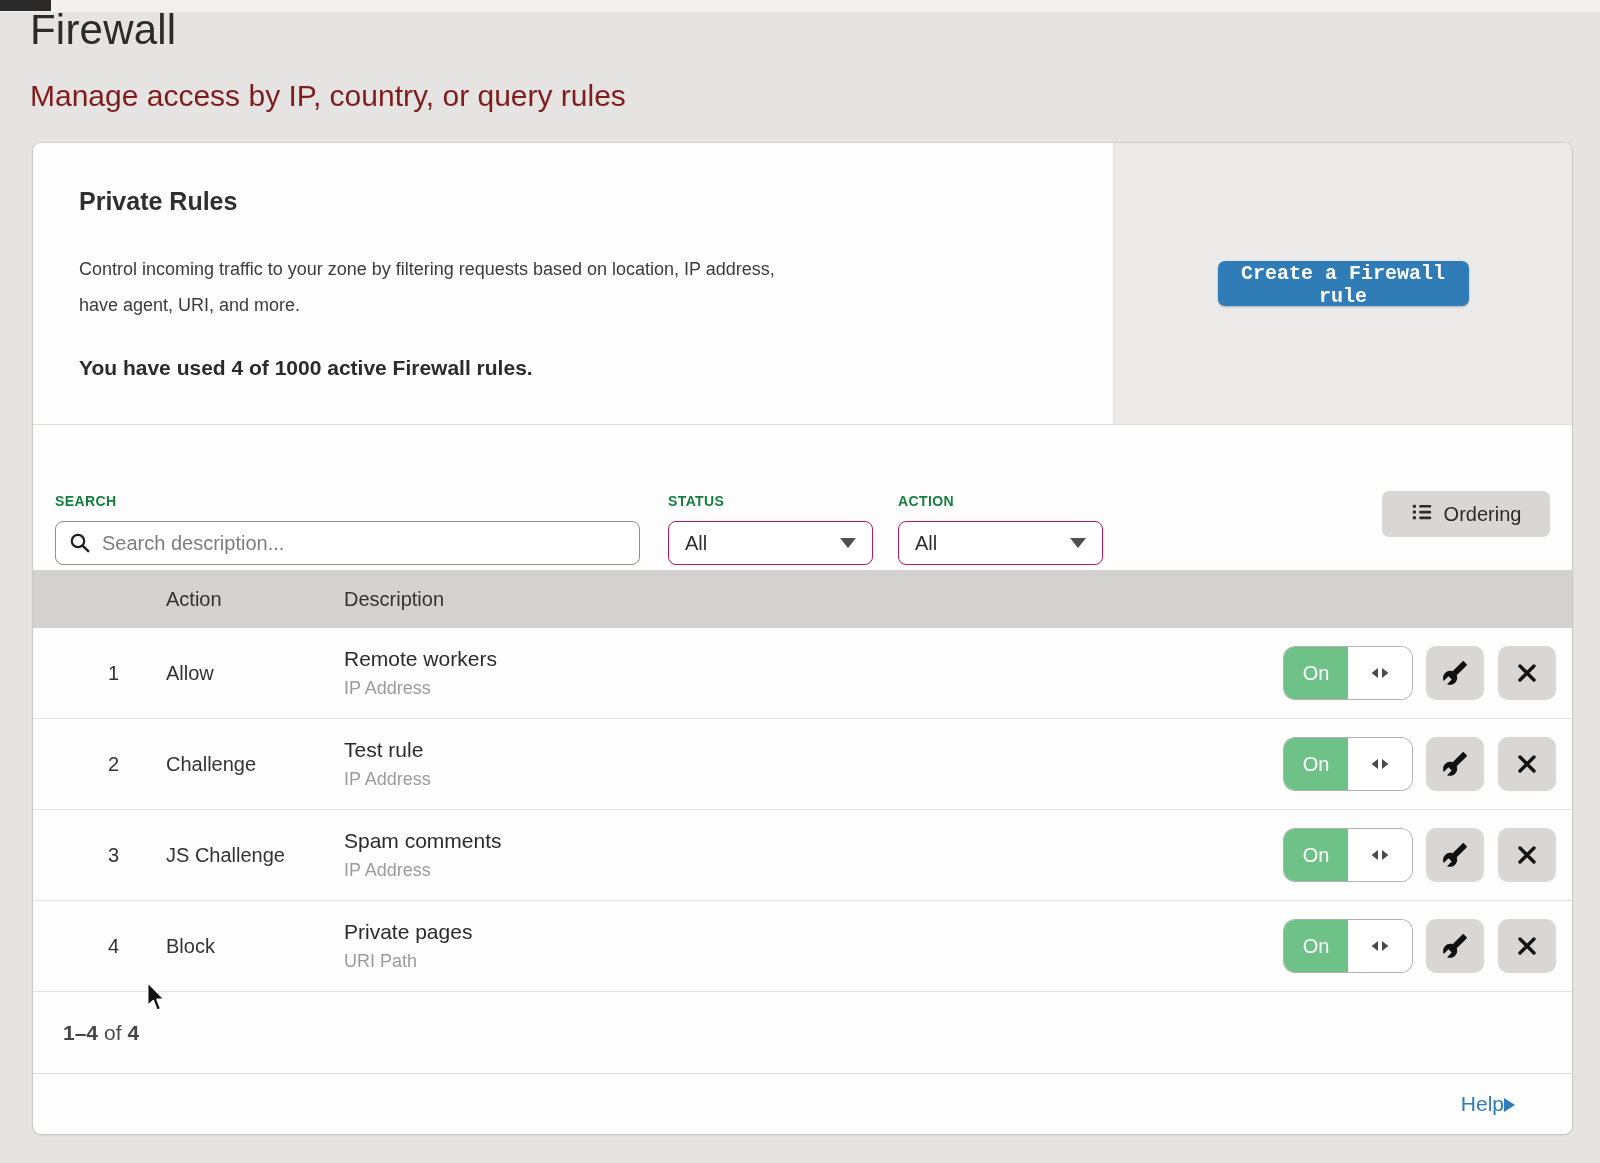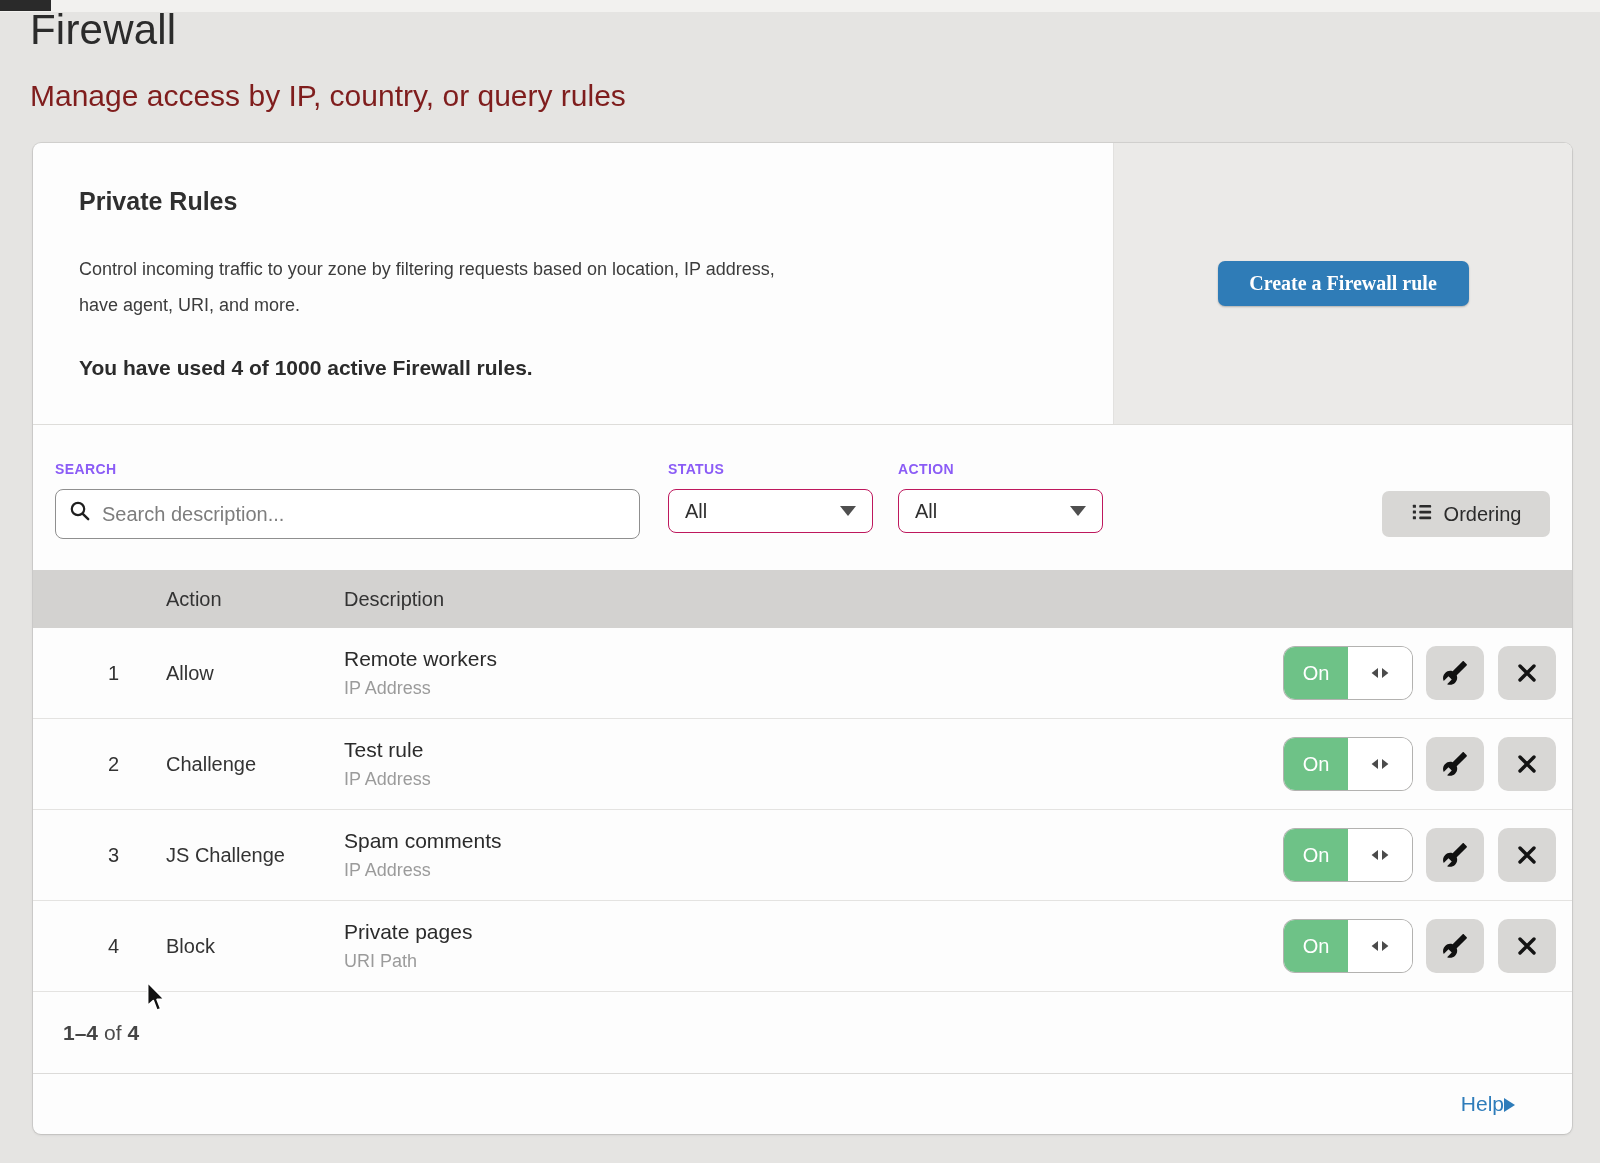--- a/index.html
+++ b/index.html
@@ -40,7 +40,7 @@
   }
   .cta-button {
     width:251px; height:45px; background:#2f7cb7; color:#ffffff;
-    font-family:Liberation Serif, serif; font-size:20px; font-weight:700;
+    font-family:Liberation Mono, monospace; font-size:20px; font-weight:700;
     border:none; border-radius:7px; cursor:pointer;
     box-shadow:0 1px 2px rgba(0,0,0,.25);
   }

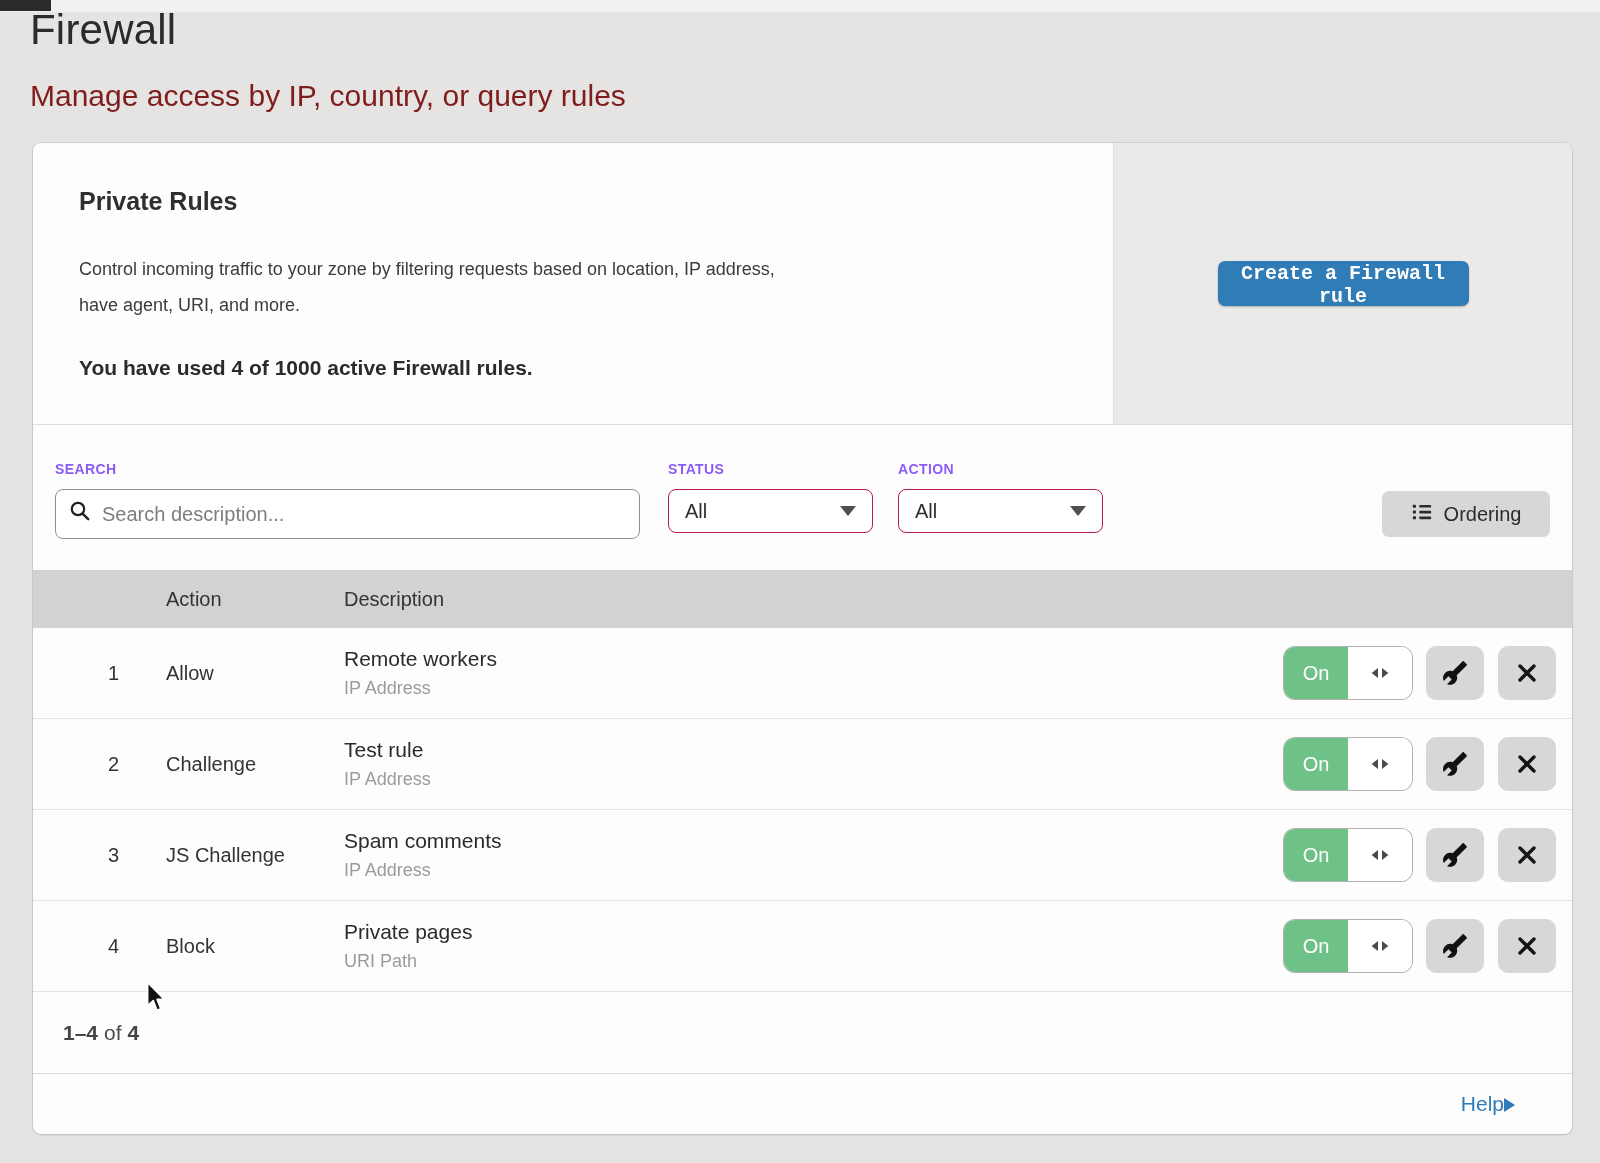--- a/index.html
+++ b/index.html
@@ -47,7 +47,7 @@
 
   
   .filters { position:relative; height:145px; background:#fdfdfd; }
-  .filter-label { font-size:14px; font-weight:700; color:#8b5cf6; letter-spacing:.4px; margin-bottom:12px; }
+  .filter-label { font-size:14px; font-weight:700; color:#15803d; letter-spacing:.4px; margin-bottom:12px;margin-top:32px; }
   .search-group { position:absolute; left:22px; top:36px; width:585px; }
   .input-wrap   { position:relative; height:44px; }
   .search-input {

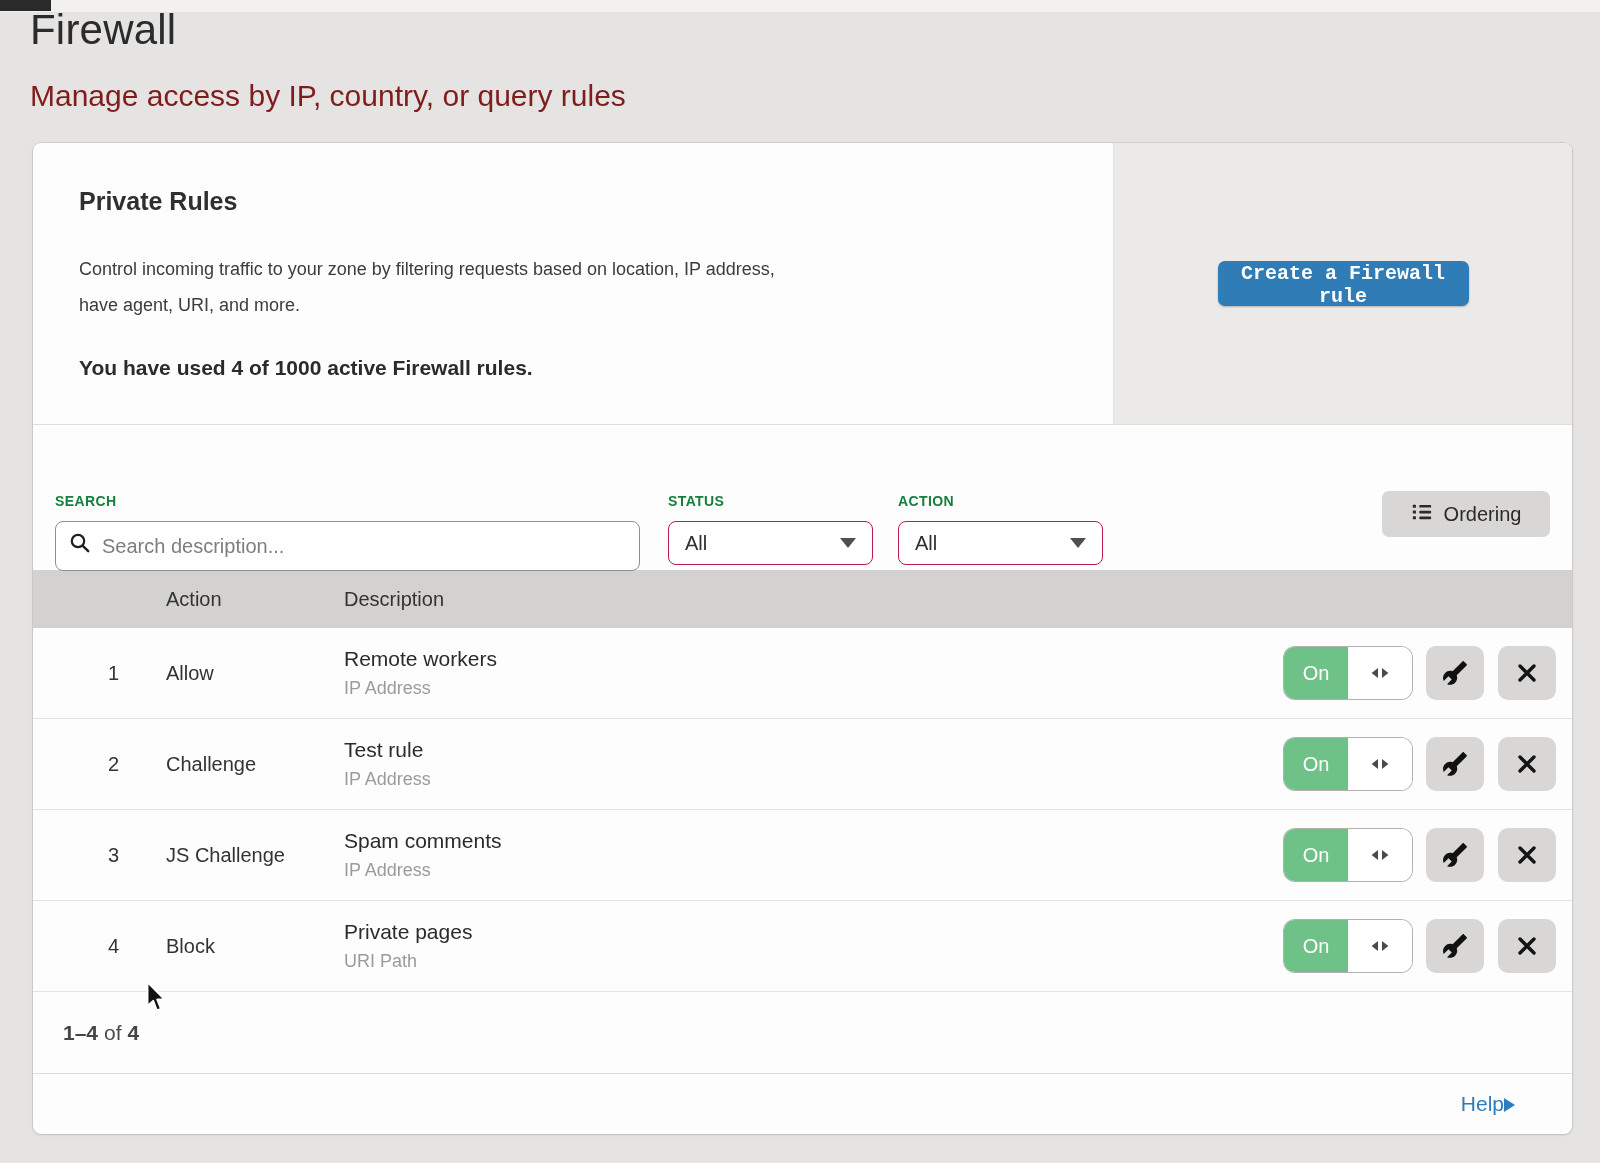--- a/index.html
+++ b/index.html
@@ -51,7 +51,7 @@
   .search-group { position:absolute; left:22px; top:36px; width:585px; }
   .input-wrap   { position:relative; height:44px; }
   .search-input {
-    width:100%; height:50px; border:1px solid #8f8f8f; border-radius:8px;
+    width:100%; height:44px; border:1px solid #8f8f8f; border-radius:8px;
     padding:0 14px 0 46px; font-size:20px; color:#333; background:#fff;
     font-family:"Liberation Sans",sans-serif; outline:none;
   }

